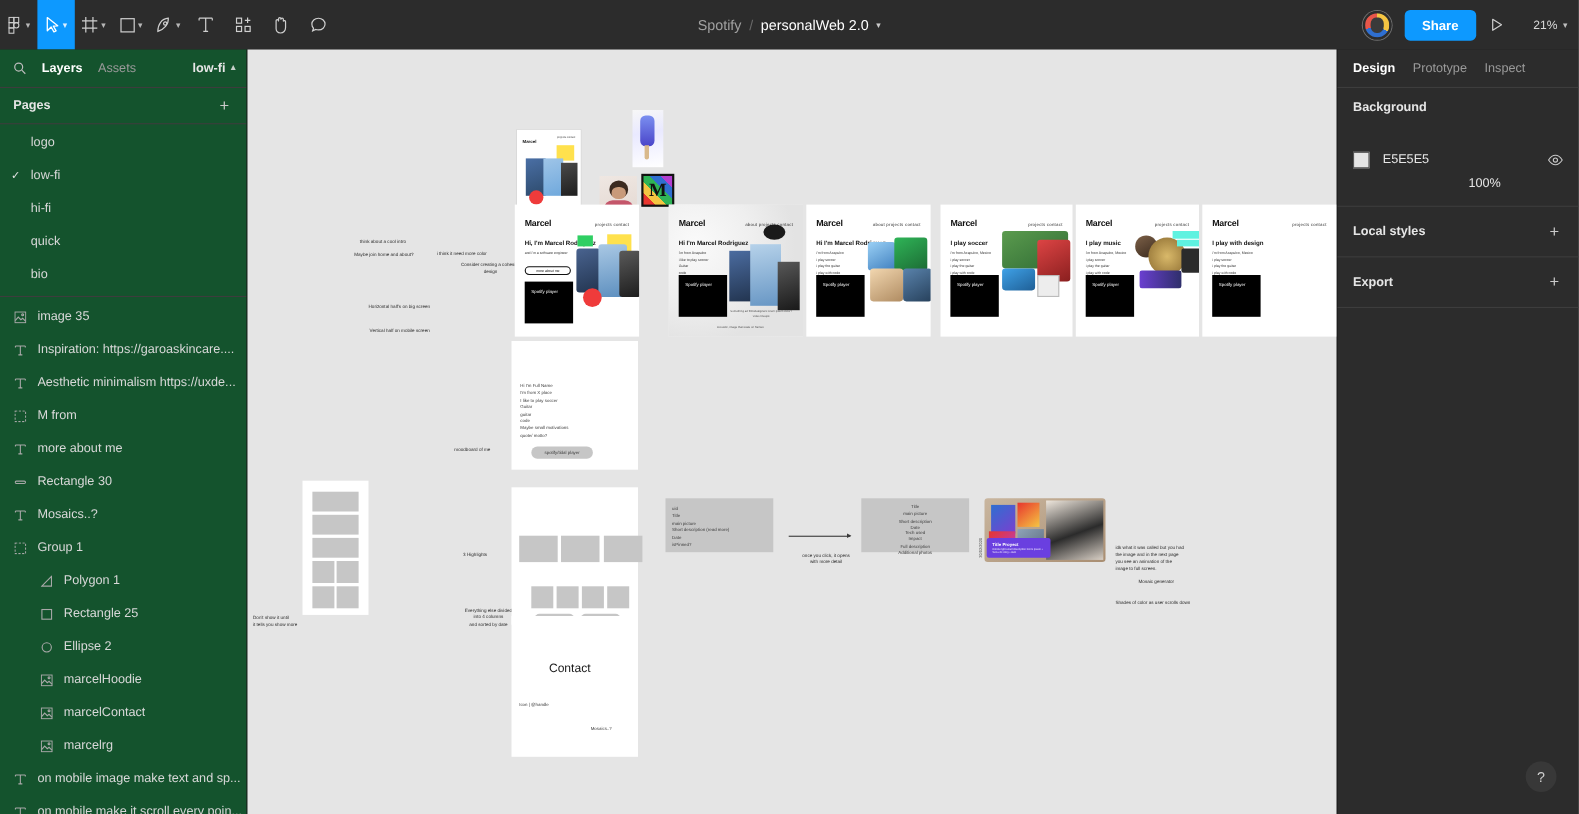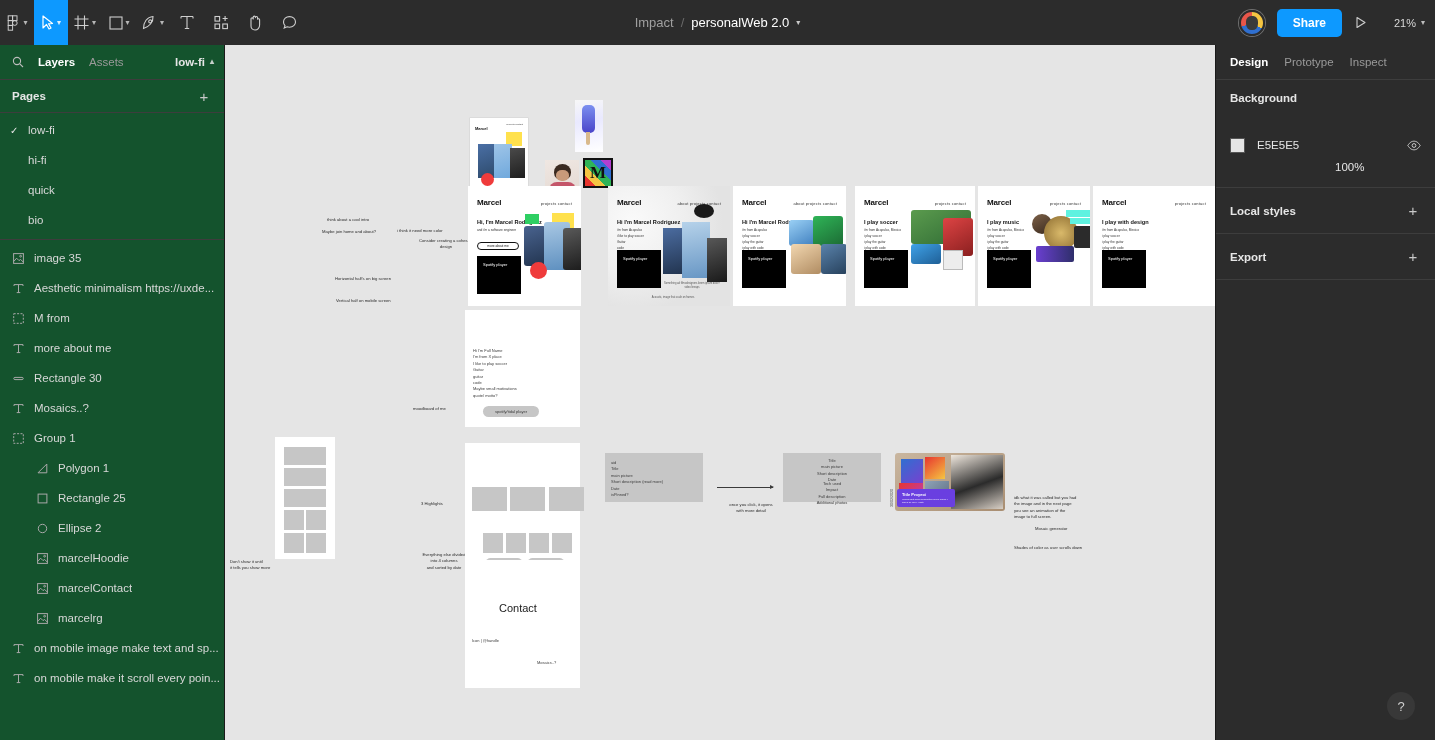--- a/index.html
+++ b/index.html
@@ -277,7 +277,7 @@
     </div>
 
     <div class="topbar-center">
-      <span class="bc-drafts">Impact</span>
+      <span class="bc-drafts">Spotify</span>
       <span class="bc-sep">/</span>
       <span class="bc-file">personalWeb 2.0</span>
       <span class="caret">▾</span>

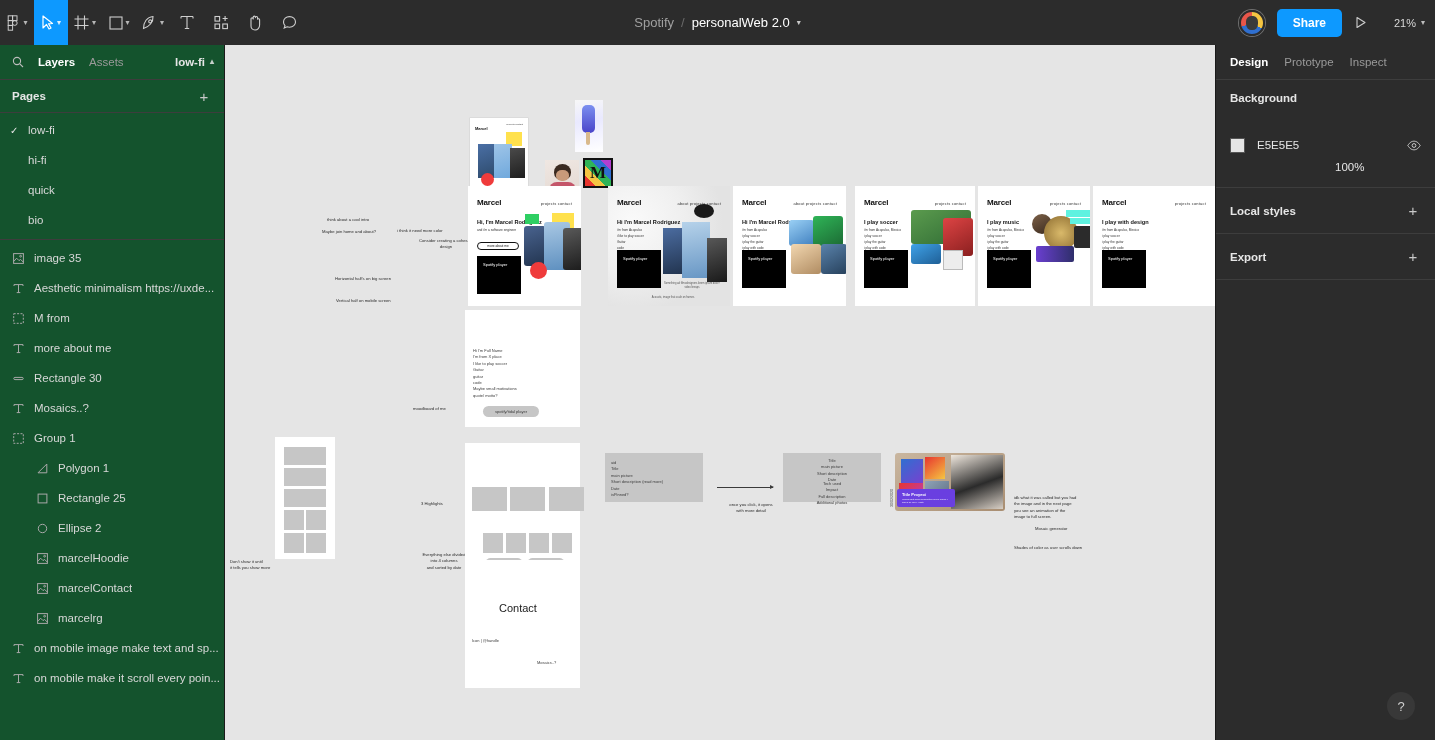--- a/index.html
+++ b/index.html
@@ -320,6 +320,10 @@
     </div>
 
     <div class="pages-list" id="pages-list">
+        <div class="page-row">
+          <span class="page-check"></span>
+          <span>logo</span>
+        </div>
         <div class="page-row">
           <span class="page-check">✓</span>
           <span>low-fi</span>

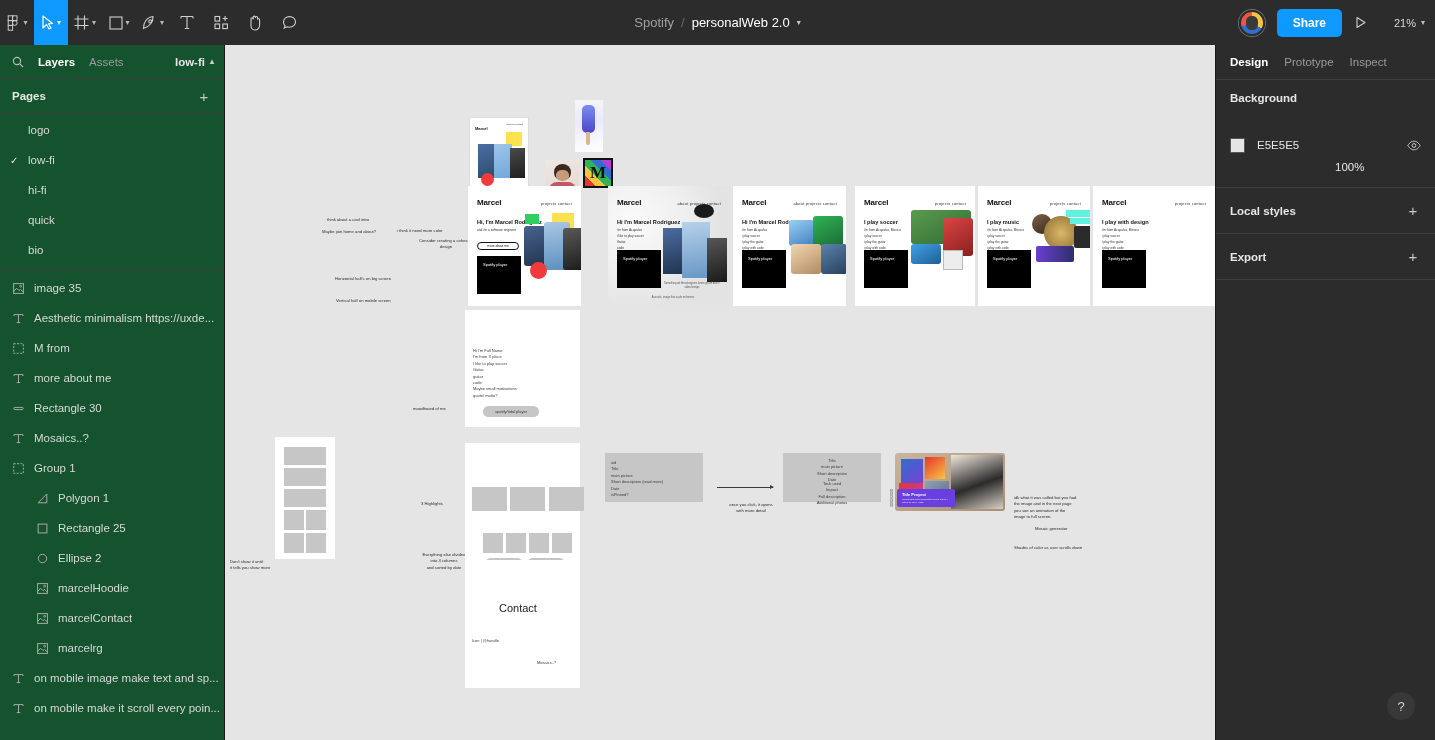--- a/index.html
+++ b/index.html
@@ -351,6 +351,14 @@
             </svg>
           </span>
           <span class="layer-label">image 35</span>
+        </div>
+        <div class="layer-row">
+          <span class="layer-icon">
+            <svg width="11" height="11" viewBox="0 0 11 11" fill="none" stroke="#a8a8a8" stroke-width="1">
+              <path d="M1 1.6 H10 M5.5 1.6 V9.6 M3.7 9.6 H7.3 M1 1.6 V3 M10 1.6 V3"></path>
+            </svg>
+          </span>
+          <span class="layer-label">Inspiration: https://garoaskincare....</span>
         </div>
         <div class="layer-row">
           <span class="layer-icon">

